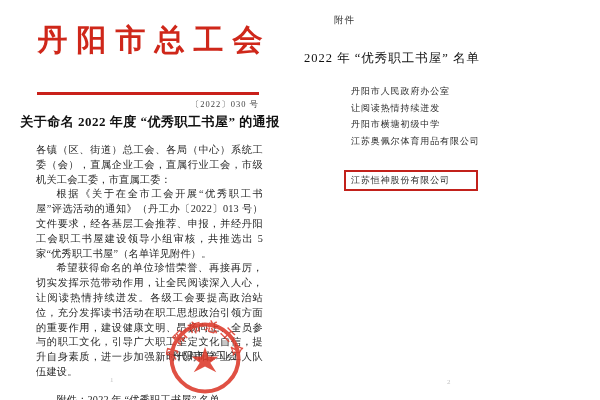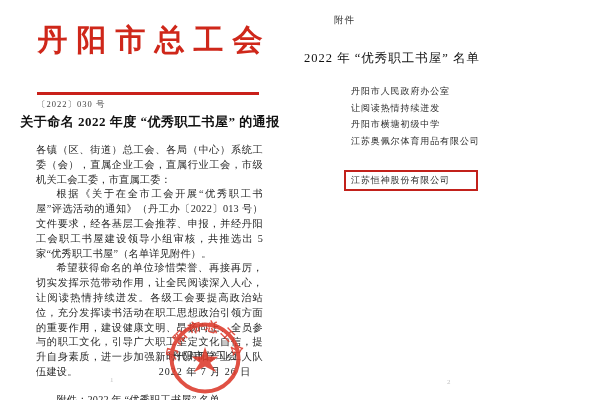--- a/index.html
+++ b/index.html
@@ -19,7 +19,7 @@
   }
   .red-rule{position:absolute;top:92px;left:37px;width:222px;height:2.5px;background:#c9201a;}
   .doc-no{
-    position:absolute;top:99px;left:37px;width:222px;
+    position:absolute;top:99px;left:37px;width:222px;text-align:right;
     font-size:8.5px;color:#3f3f3f;letter-spacing:1px;
   }
   .notice-title{

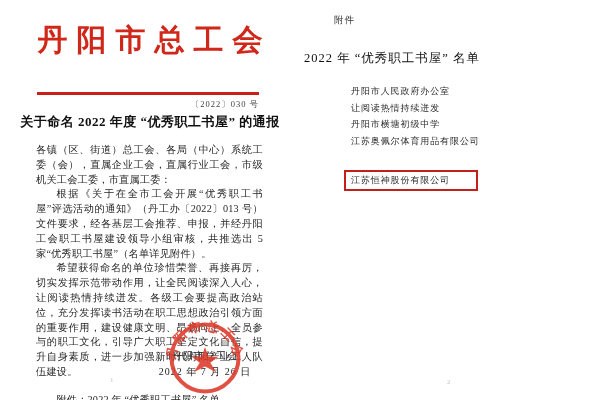--- a/index.html
+++ b/index.html
@@ -72,7 +72,6 @@
     </div>
 
     <div class="sig-name">丹阳市总工会</div>
-    <div class="sig-date">2022 年 7 月 26 日</div>
 
     <svg class="seal" width="78" height="78" viewBox="0 0 78 78">
       <circle cx="39" cy="39" r="33.5" fill="none" stroke="#dc3a2b" stroke-width="4"></circle>

